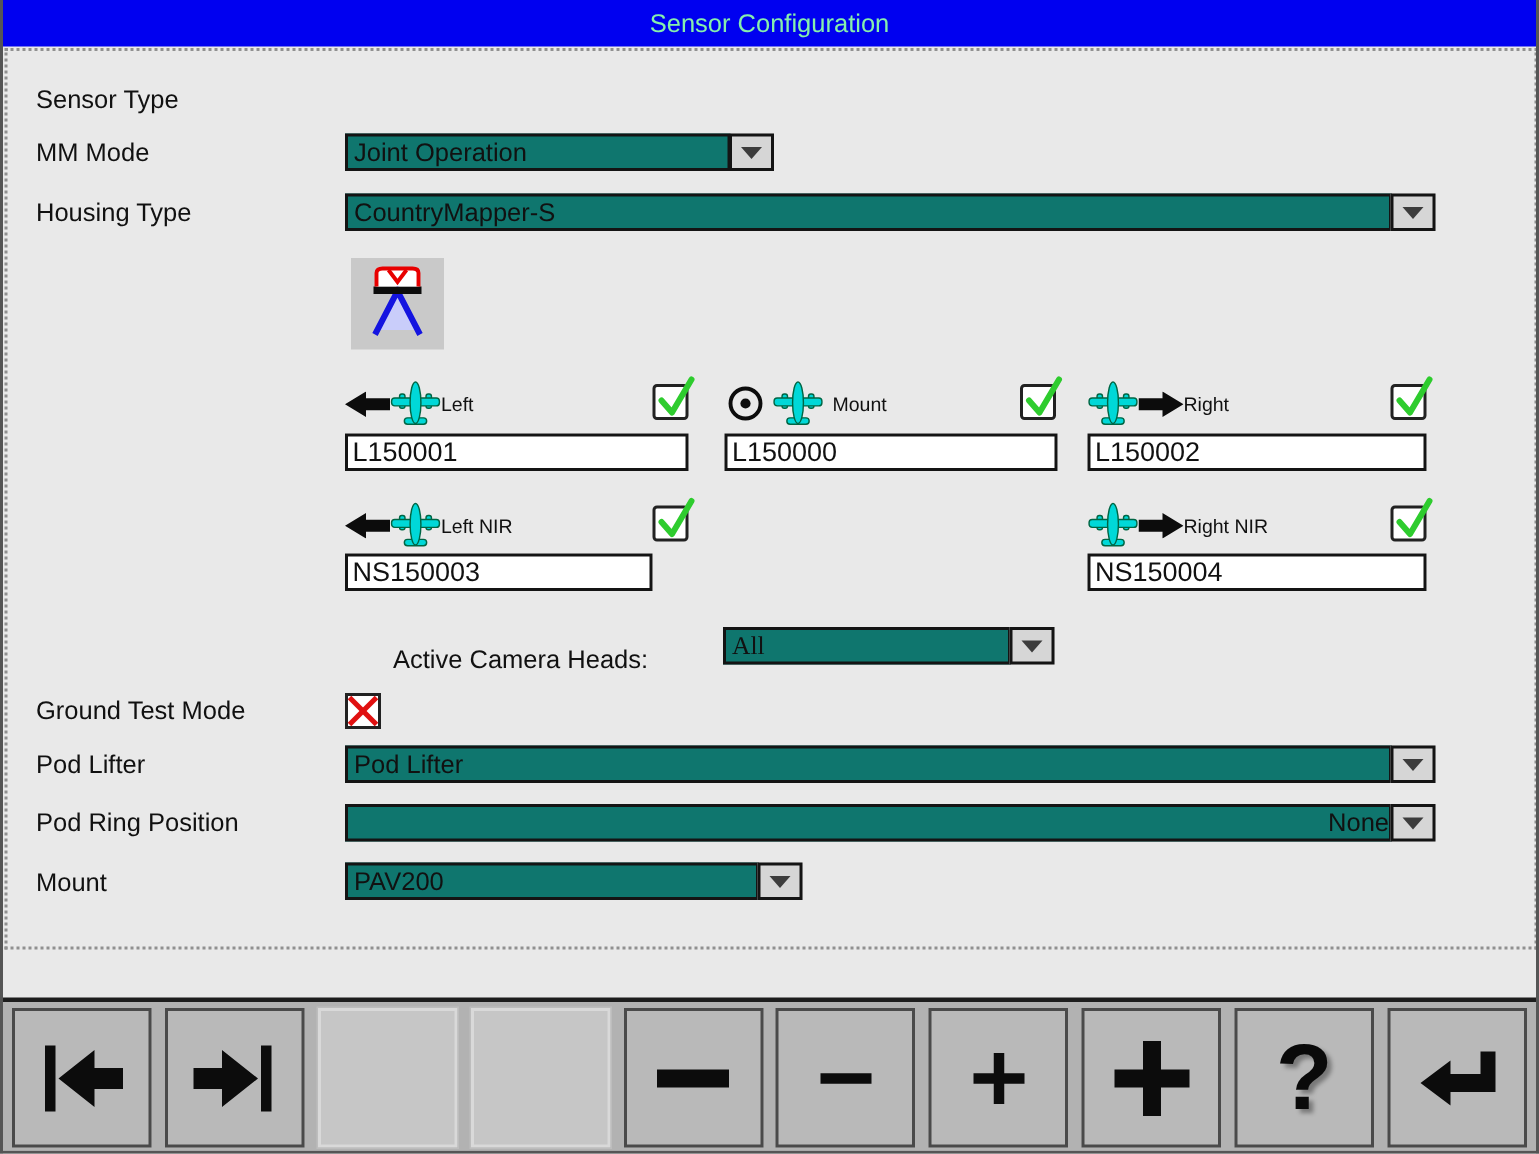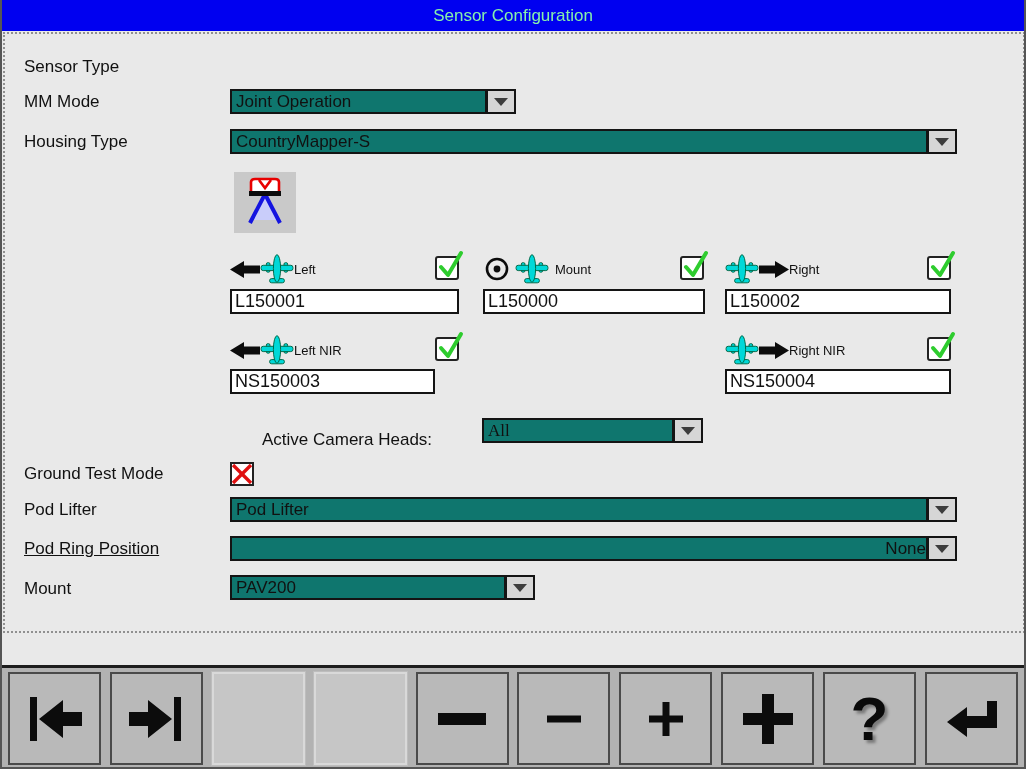--- a/index.html
+++ b/index.html
@@ -236,7 +236,7 @@
       </div>
   </div>
 
-  <div class="lbl" style="top:539px;text-decoration:underline;">Pod Ring Position</div>
+  <div class="lbl" style="top:539px;">Pod Ring Position</div>
   <div class="dd" style="left:228px;top:536px;text-align:right;">
     <div class="dd-field" style="width:698px;">None</div>
     <div class="dd-btn">

